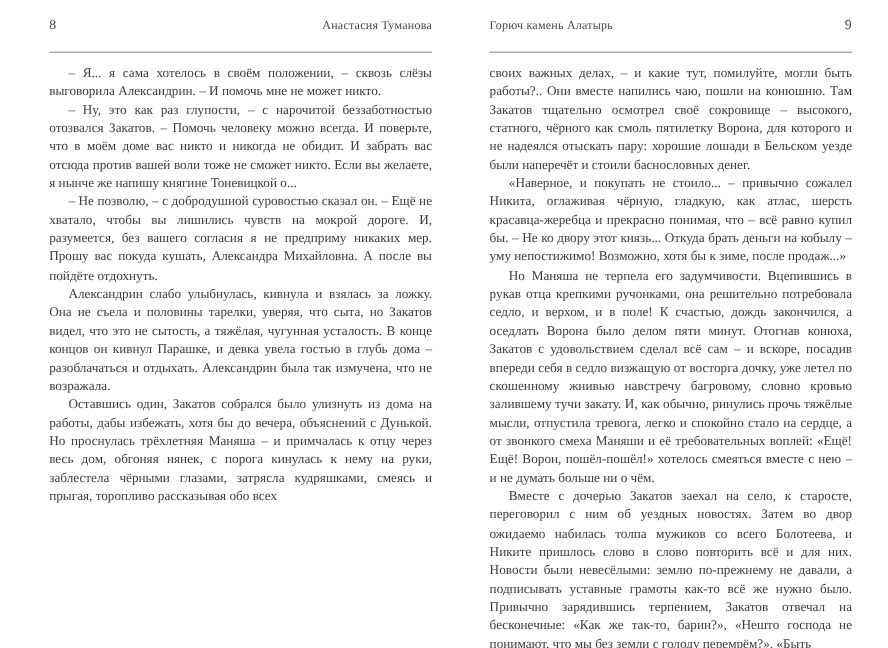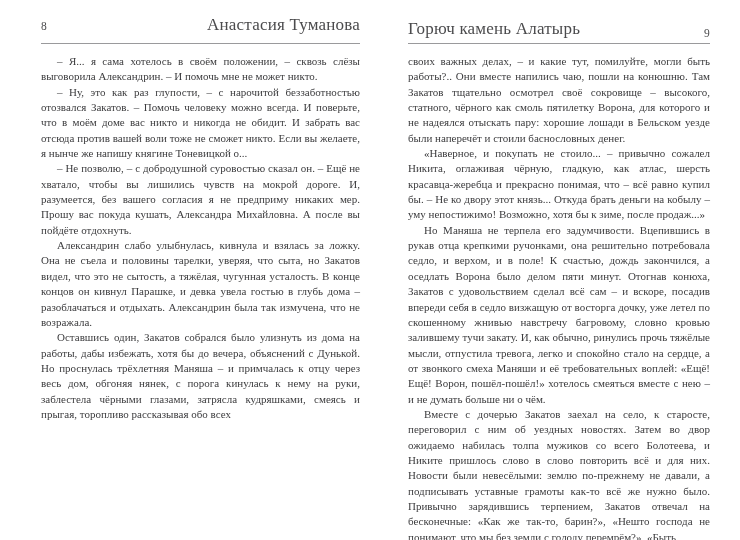--- a/index.html
+++ b/index.html
@@ -52,7 +52,7 @@
     color: #4b4b4d;
   }
   .head-title {
-    font-size: 17px;
+    font-size: 10px;
     color: #4b4b4d;
   }
 

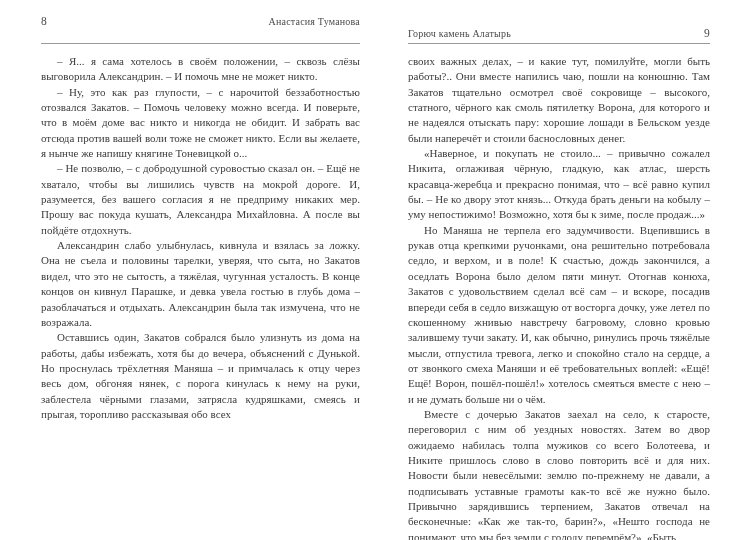--- a/index.html
+++ b/index.html
@@ -45,7 +45,7 @@
     white-space: nowrap;
   }
   .running-head.left  { justify-content: space-between; }
-  .running-head.right { justify-content: space-between; align-items: flex-end; }
+  .running-head.right { justify-content: space-between; }
 
   .folio {
     font-size: 11.5px;

